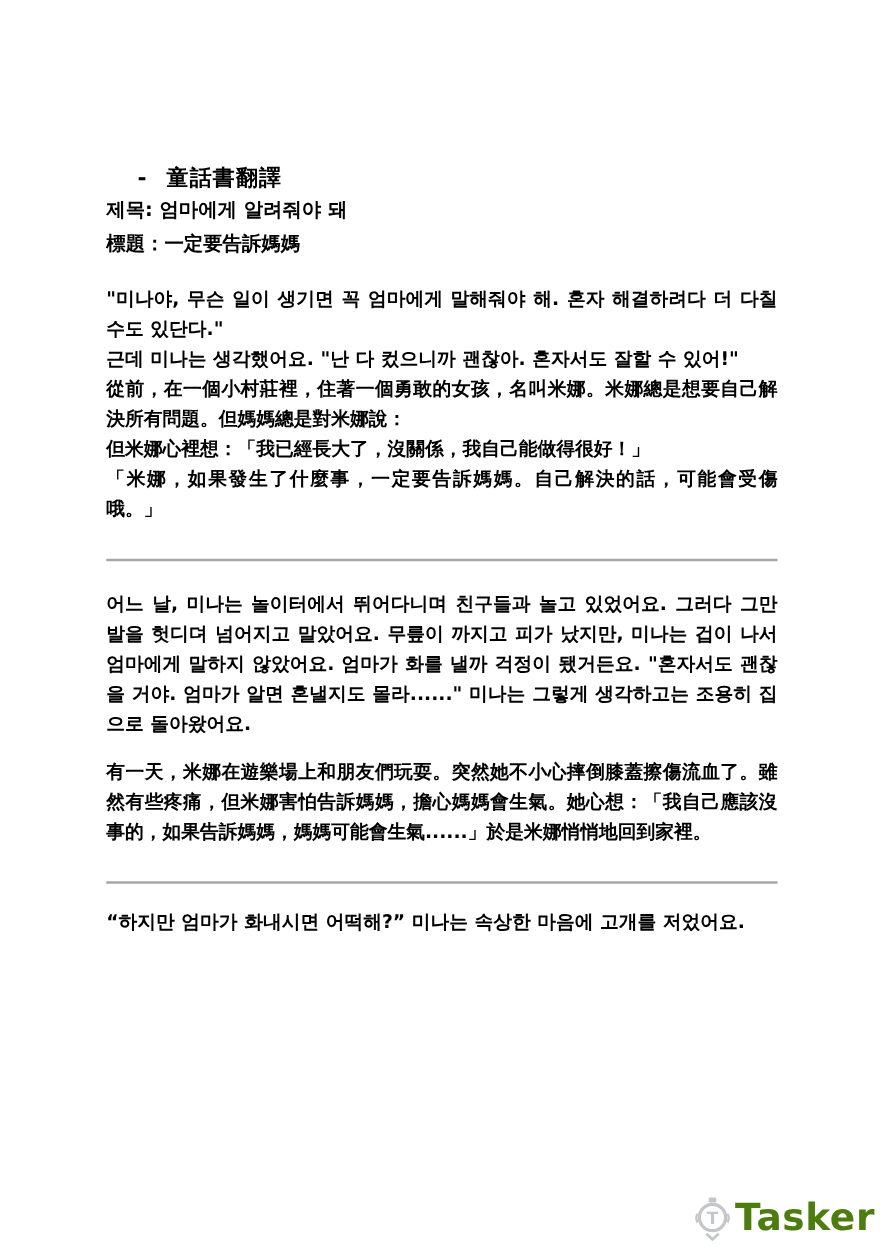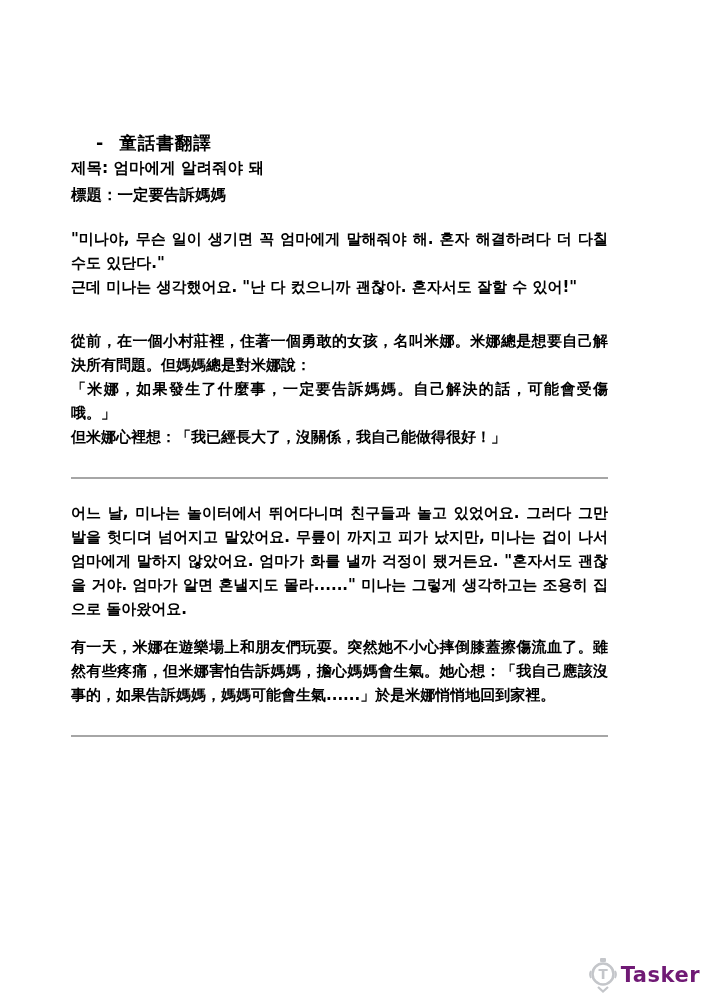--- a/index.html
+++ b/index.html
@@ -22,7 +22,7 @@
   }
   .content {
     position: absolute;
-    left: 71px;
+    left: 85px;
     top: 0;
     width: 537px;
   }

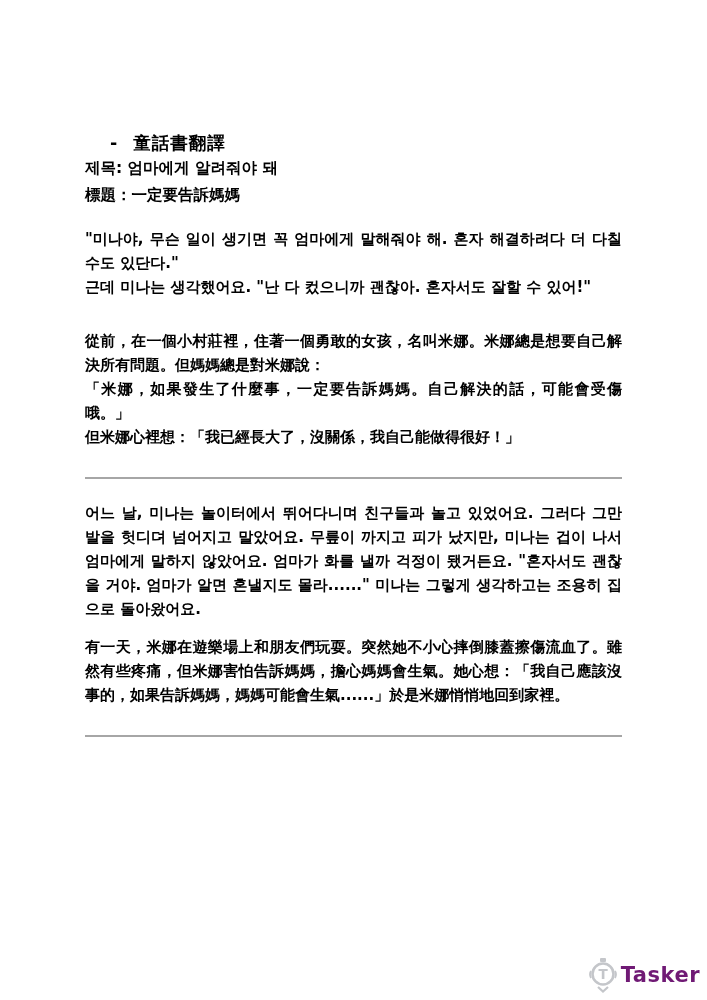--- a/index.html
+++ b/index.html
@@ -63,7 +63,7 @@
     text-justify: inter-character;
   }
   .para-k1 { margin-top: 18px; }
-  .para-c1 { margin-top: 30px; }
+  .para-c1 { }
   .para-k2 { margin-top: 22px; }
   .para-c2 { margin-top: 14px; }
   .para-k3 { margin-top: 18px; }

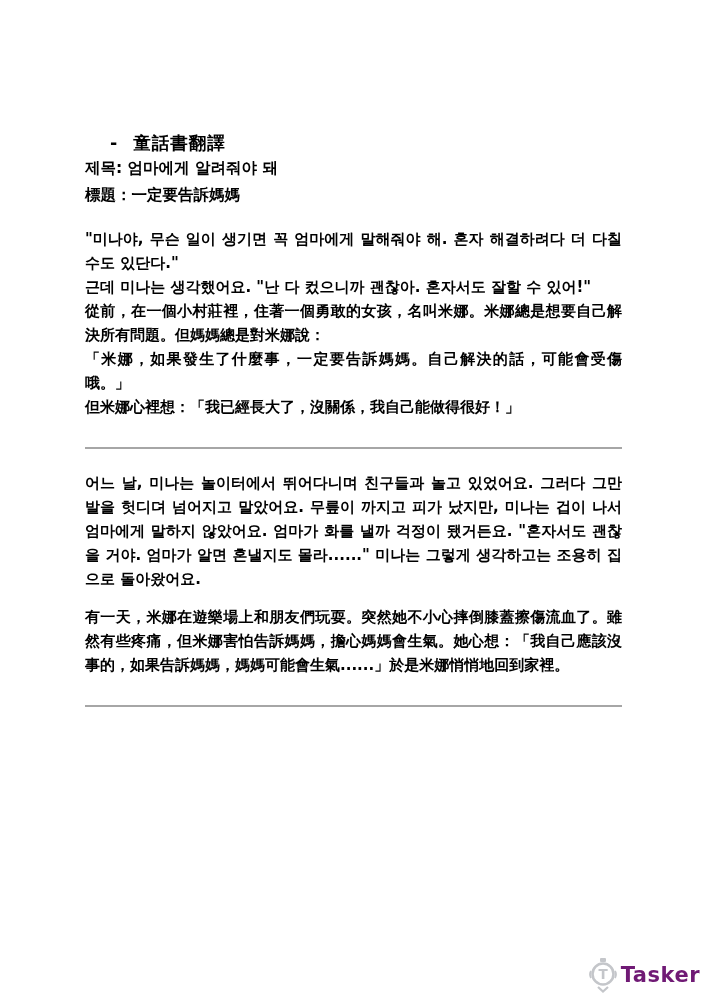--- a/index.html
+++ b/index.html
@@ -115,8 +115,8 @@
 
     <div class="para zh para-c1">
       <p>從前，在一個小村莊裡，住著一個勇敢的女孩，名叫米娜。米娜總是想要自己解決所有問題。但媽媽總是對米娜說：</p>
+      <p>但米娜心裡想：「我已經長大了，沒關係，我自己能做得很好！」</p>
       <p>「米娜，如果發生了什麼事，一定要告訴媽媽。自己解決的話，可能會受傷哦。」</p>
-      <p>但米娜心裡想：「我已經長大了，沒關係，我自己能做得很好！」</p>
     </div>
 
     <hr class="divider">

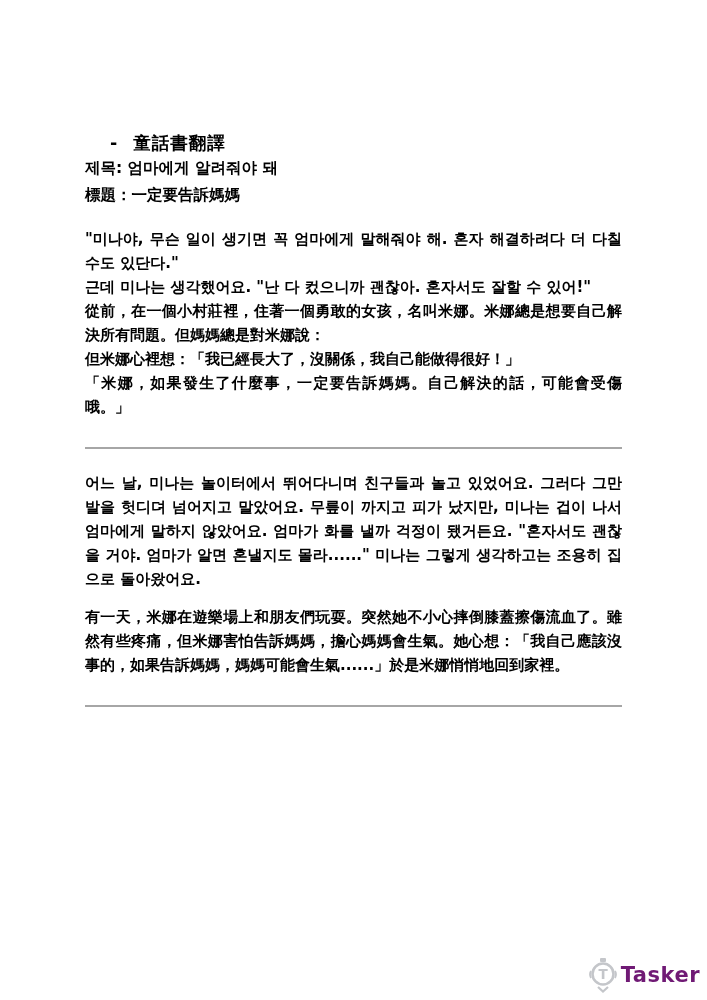--- a/index.html
+++ b/index.html
@@ -132,6 +132,7 @@
     <hr class="divider">
 
     <div class="para ko para-k3">
+      <p>“하지만 엄마가 화내시면 어떡해?” 미나는 속상한 마음에 고개를 저었어요.</p>
     </div>
 
   </div>

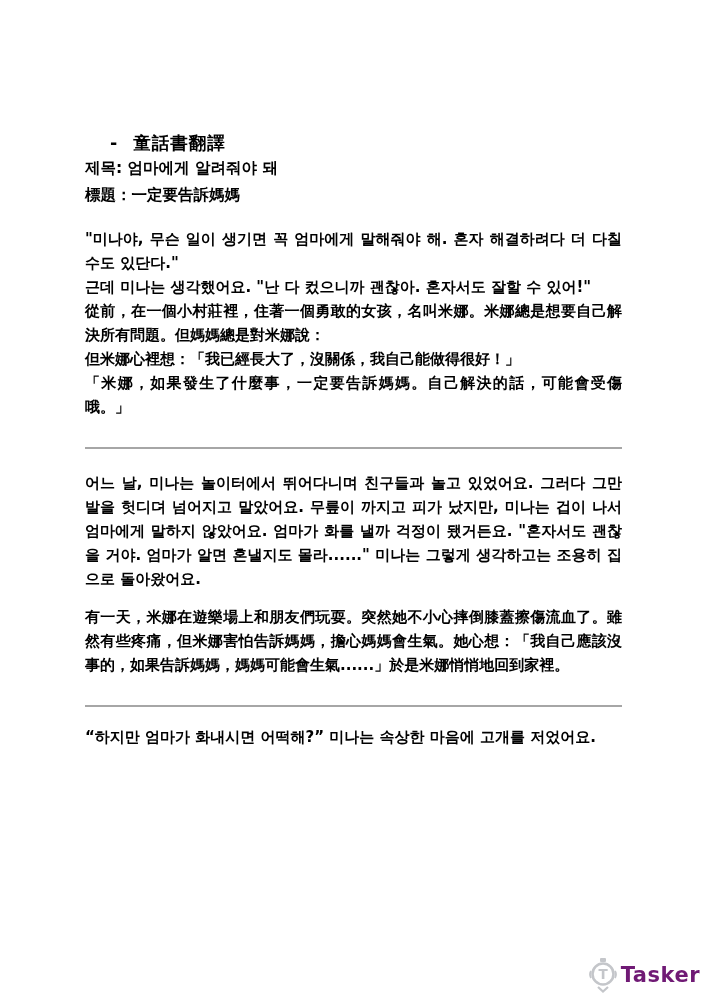--- a/index.html
+++ b/index.html
@@ -86,11 +86,11 @@
     display: block;
   }
   .watermark-text {
-    font-size: 21px;
+    font-size: 30px;
     font-weight: 700;
     line-height: 36px;
     letter-spacing: 0.5px;
-    color: #701a75;
+    color: #4d7c0f;
   }
 </style>
 </head>

